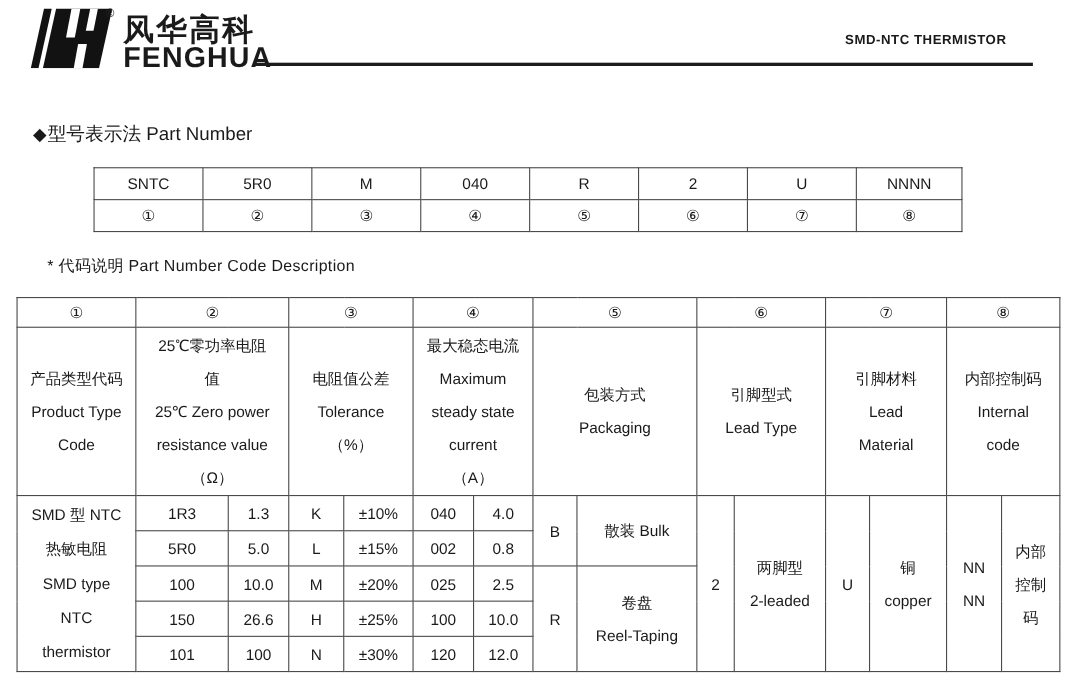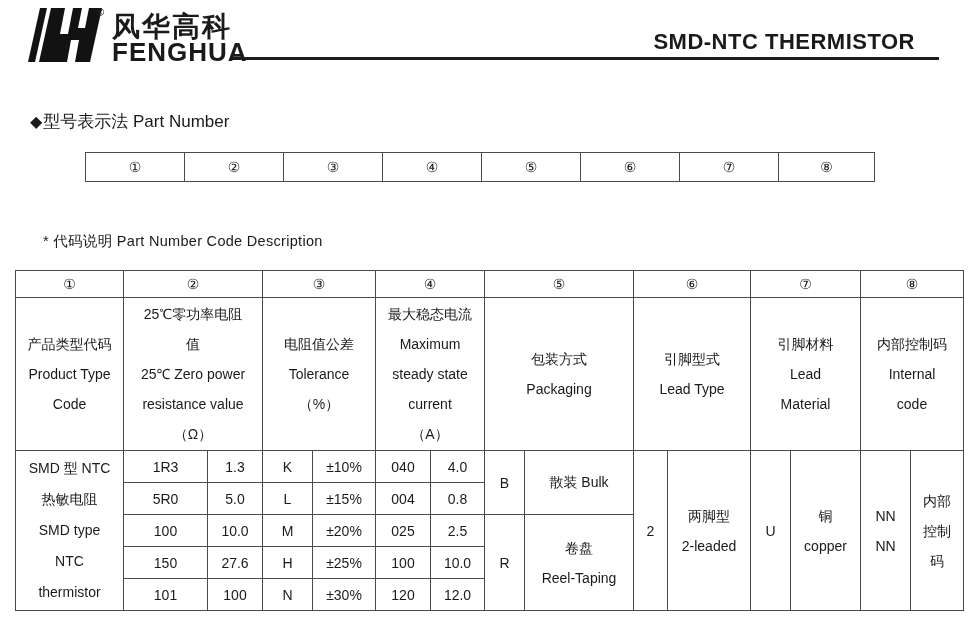--- a/index.html
+++ b/index.html
@@ -14,7 +14,7 @@
   .reg-mark{left:96px;top:6px;font-size:11px;color:#222;}
   .logo-cn{left:112px;top:12px;font-size:28px;font-weight:bold;letter-spacing:2px;line-height:30px;}
   .logo-en{left:112px;top:41px;font-size:26px;font-weight:bold;letter-spacing:1px;line-height:22px;}
-  .doc-title{left:610px;top:29px;width:305px;text-align:right;font-size:22px;font-weight:bold;letter-spacing:.5px;}
+  .doc-title{left:610px;top:29px;width:305px;text-align:right;font-size:12px;font-weight:bold;letter-spacing:.5px;}
   .header-rule{left:232px;top:57px;width:707px;height:3px;background:#1c1c1c;}
 
   

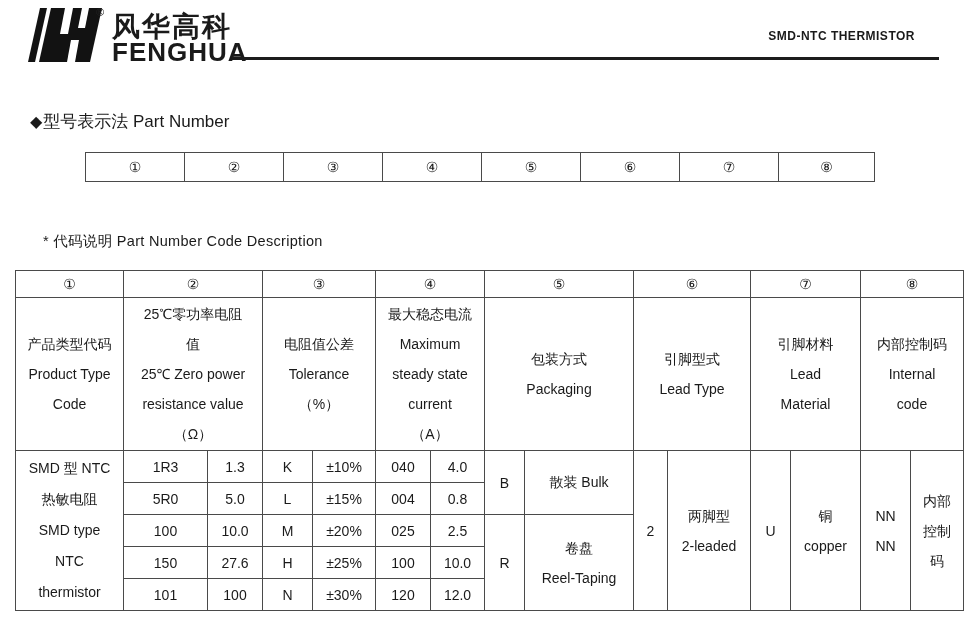--- a/index.html
+++ b/index.html
@@ -70,6 +70,16 @@
       <col style="width:96px">
   </colgroup>
   <tbody>
+      <tr>
+    <td>SNTC</td>
+    <td>5R0</td>
+    <td>M</td>
+    <td>040</td>
+    <td>R</td>
+    <td>2</td>
+    <td>U</td>
+    <td>NNNN</td>
+  </tr>
   <tr>
     <td>①</td>
     <td>②</td>

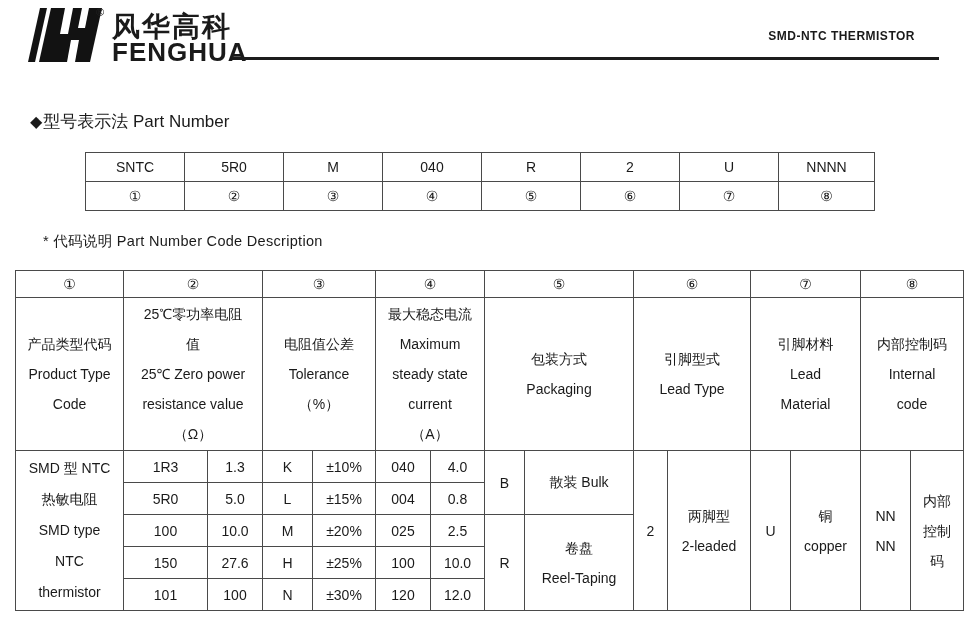--- a/index.html
+++ b/index.html
@@ -187,7 +187,7 @@
     <td>5.0</td>
     <td>L</td>
     <td>±15%</td>
-    <td>004</td>
+    <td>002</td>
     <td>0.8</td>
   </tr>
 

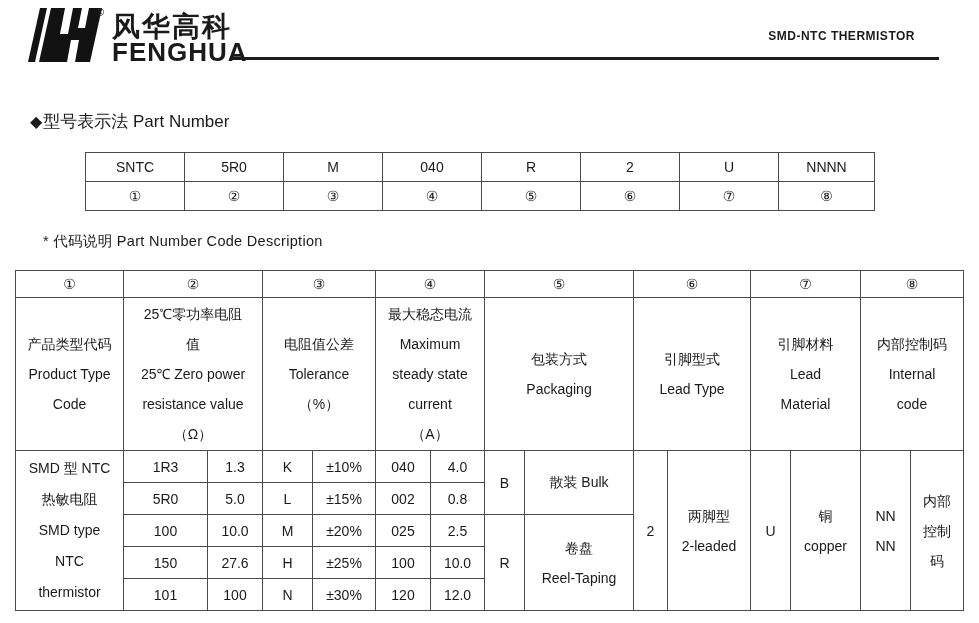--- a/index.html
+++ b/index.html
@@ -205,7 +205,7 @@
 
   <tr class="row-data">
     <td>150</td>
-    <td>27.6</td>
+    <td>26.6</td>
     <td>H</td>
     <td>±25%</td>
     <td>100</td>

